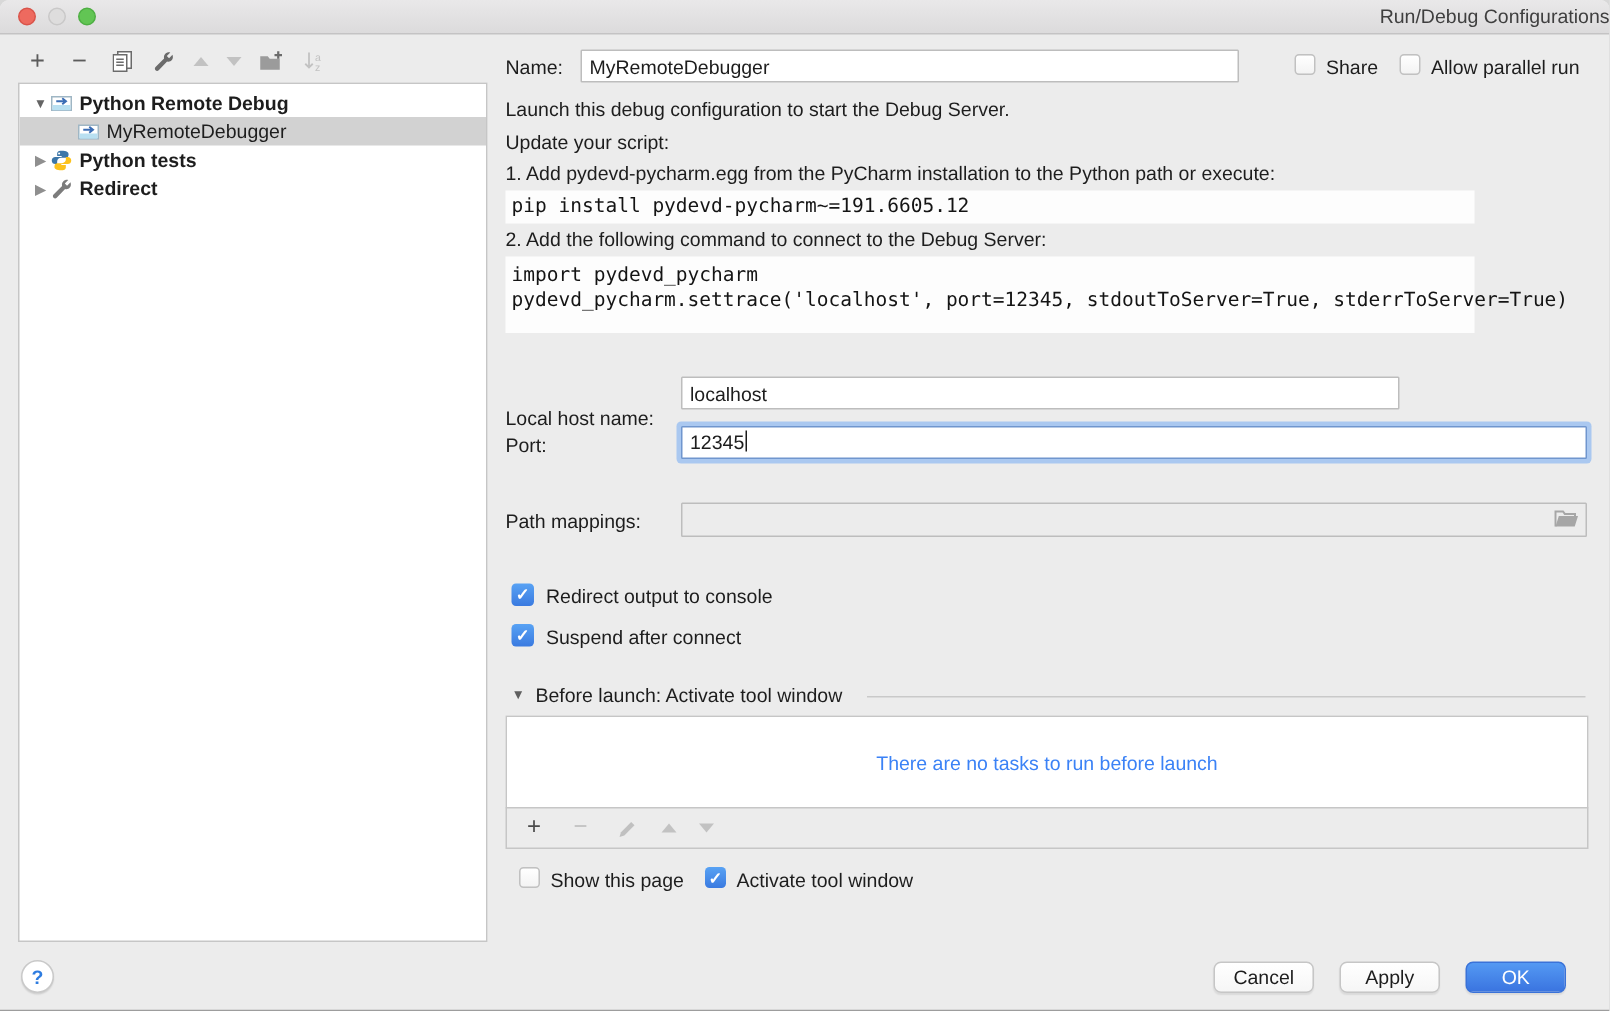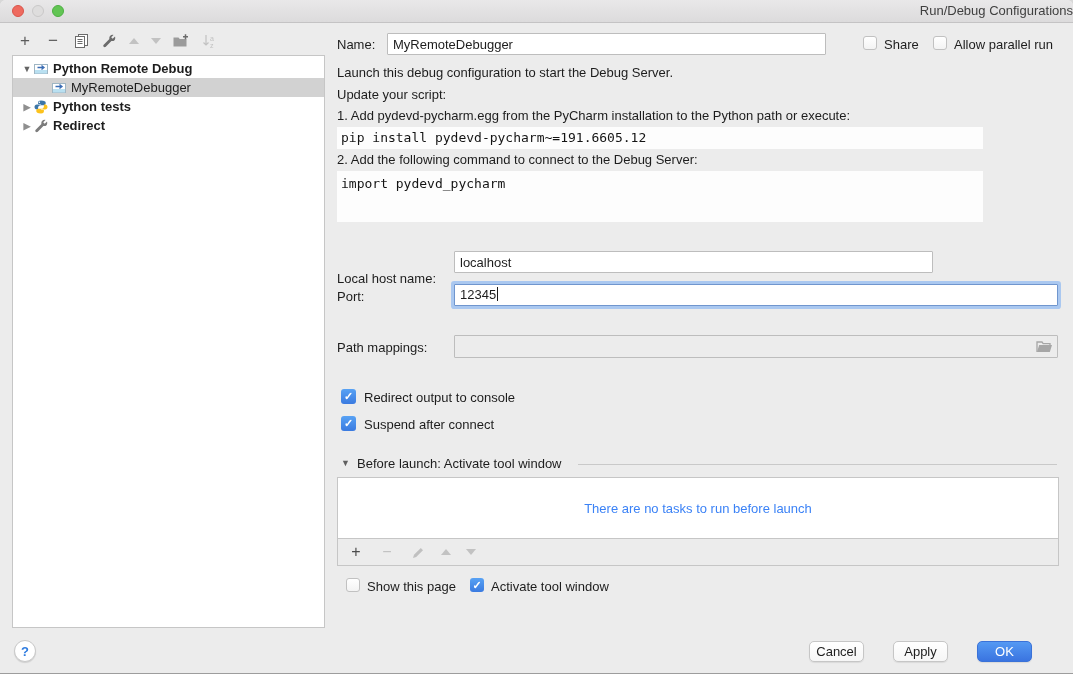--- a/index.html
+++ b/index.html
@@ -166,7 +166,7 @@
   <div class="para" style="top:108px;">1. Add pydevd-pycharm.egg from the PyCharm installation to the Python path or execute:</div>
   <div class="codebar" style="top:127px;height:22px;line-height:22px;">pip install pydevd-pycharm~=191.6605.12</div>
   <div class="para" style="top:152px;">2. Add the following command to connect to the Debug Server:</div>
-  <div class="codebar" style="top:171px;height:51px;padding-top:4px;line-height:17px;"><span>import pydevd_pycharm</span><br></div>
+  <div class="codebar" style="top:171px;height:51px;padding-top:4px;line-height:17px;"><span>import pydevd_pycharm</span><br><span>pydevd_pycharm.settrace('localhost', port=12345, stdoutToServer=True, stderrToServer=True)</span></div>
 
   <div class="lbl" style="left:337px;top:271px;">Local host name:</div>
   <input class="tfield" style="left: 454px; top: 251px; width: 479px; height: 22px;" value="localhost">

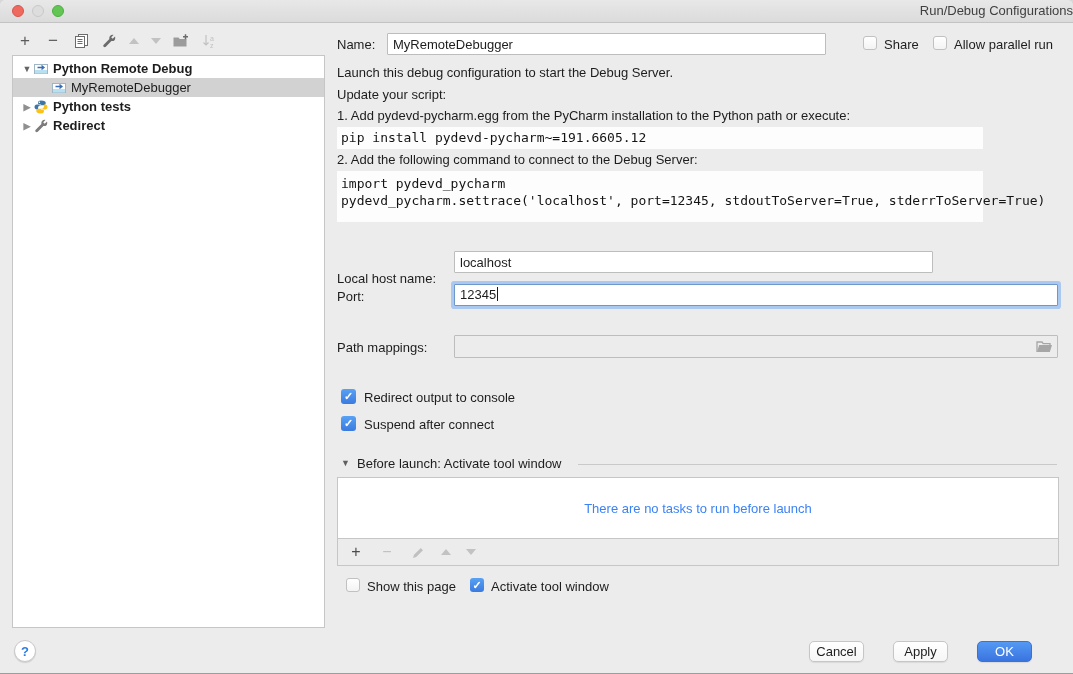--- a/index.html
+++ b/index.html
@@ -59,7 +59,7 @@
   .helpbtn{position:absolute;left:14px;top:640px;width:22px;height:22px;border-radius:50%;
     background:#fff;border:1px solid #c9c9c9;box-shadow:0 1px 1px rgba(0,0,0,.12);box-sizing:border-box;
     display:flex;align-items:center;justify-content:center;color:#2e7ce0;font-size:13px;font-weight:bold;}
-  .btn{position:absolute;top:641px;width:55px;height:21px;border-radius:5px;box-sizing:border-box;
+  .btn{position:absolute;top:641px;width:67px;height:21px;border-radius:5px;box-sizing:border-box;
     border:1px solid #c6c6c6;background:linear-gradient(#ffffff,#f6f6f6);box-shadow:0 1px 1px rgba(0,0,0,.08);
     font-size:13px;color:#1d1d1d;display:flex;align-items:center;justify-content:center;font-family:"Liberation Sans",sans-serif;}
   .btn.primary{border:1px solid #3a72d8;background:linear-gradient(#5499f3,#3a74e0);color:#fff;}

